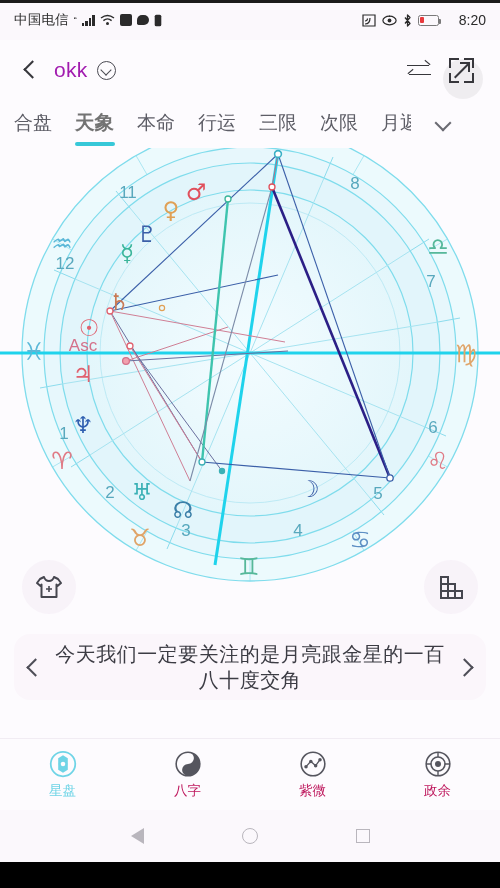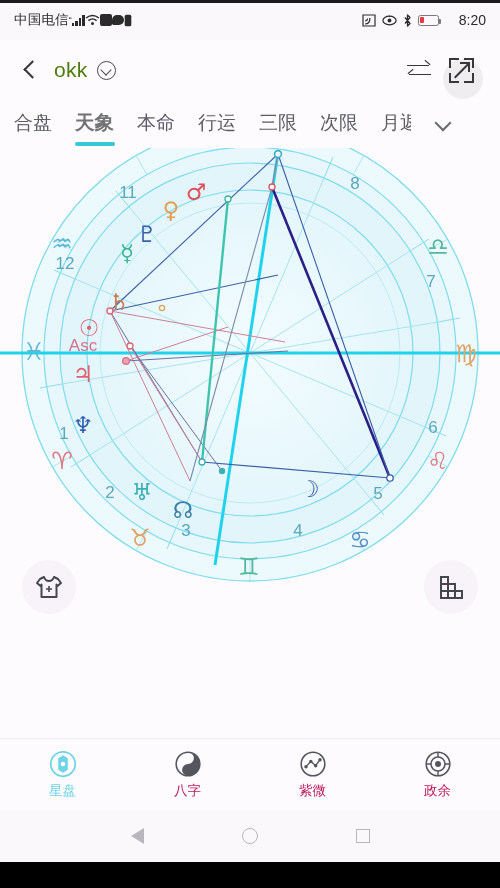--- a/index.html
+++ b/index.html
@@ -17,7 +17,7 @@
     height:40px; display:flex; align-items:center; justify-content:space-between;
     padding:0 14px; background:#fbf8fc; font-size:14px; color:#2b2b2b;
   }
-  .sb-left { display:flex; align-items:center; }
+  .sb-left { display:flex; align-items:center; gap:5px; }
   .sb-right { display:flex; align-items:center; gap:6px; }
   .carrier { font-size:13.5px; letter-spacing:.2px; }
   .ic { display:inline-block; }

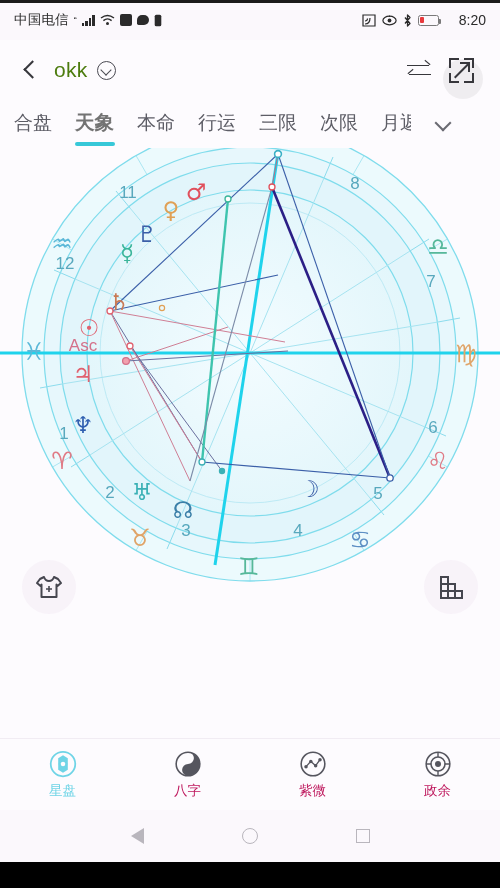--- a/index.html
+++ b/index.html
@@ -38,7 +38,7 @@
   .header { height:60px; display:flex; align-items:center; padding:0 18px; background:#fdfbfe; }
   .back-chev { width:24px;height:24px;position:relative;cursor:pointer; }
   .back-chev::before{content:"";position:absolute;left:8px;top:5px;width:11px;height:11px;border-left:2px solid #37373c;border-bottom:2px solid #37373c;transform:rotate(45deg);}
-  .title { font-size:21px; color:#4d7c0f; margin-left:12px; letter-spacing:.3px; }
+  .title { font-size:21px; color:#a21caf; margin-left:12px; letter-spacing:.3px; }
   .circ-chev { width:19px;height:19px;border:1.6px solid #4a4a52;border-radius:50%;margin-left:9px;position:relative; }
   .circ-chev::before{content:"";position:absolute;left:4.6px;top:4.8px;width:7px;height:7px;border-right:1.6px solid #4a4a52;border-bottom:1.6px solid #4a4a52;transform:rotate(45deg);}
   .hdr-spacer { flex:1; }

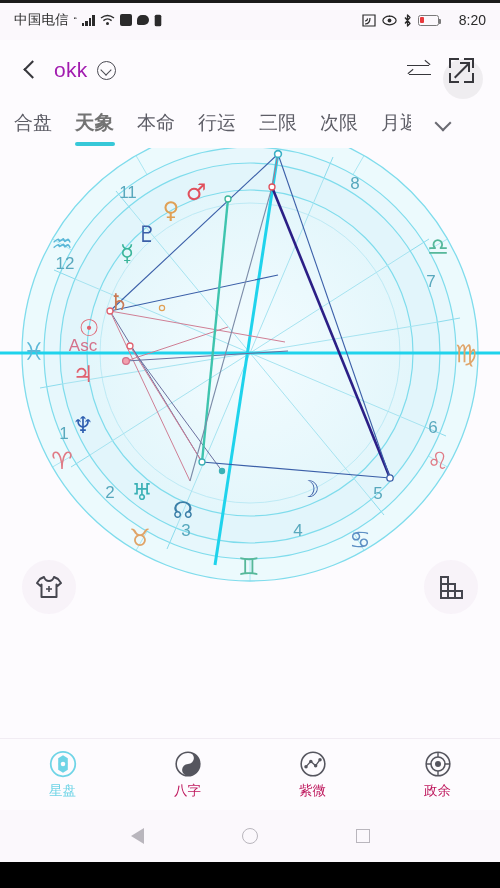--- a/index.html
+++ b/index.html
@@ -344,6 +344,11 @@
     </div>
   </div>
 
+  <div class="caption">
+    <span class="cap-chev l"></span>
+    <span class="cap-text">今天我们一定要关注的是月亮跟金星的一百八十度交角</span>
+    <span class="cap-chev r"></span>
+  </div>
 
   <div class="botnav">
     <div class="nav-item active">

